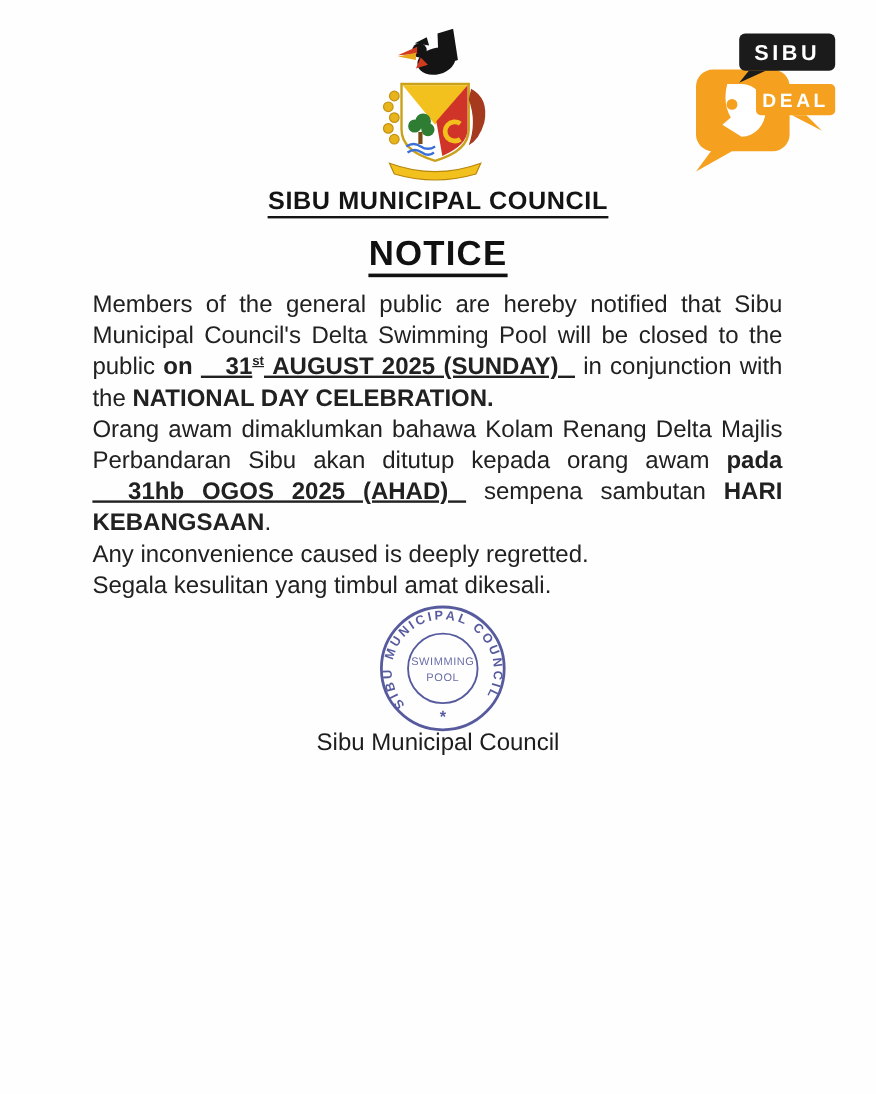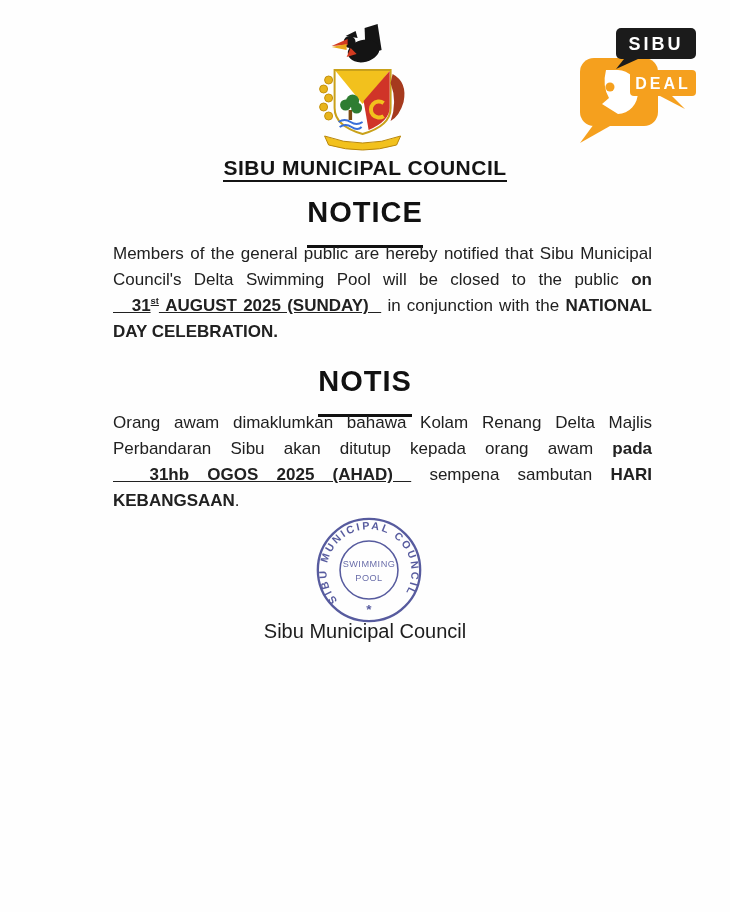--- a/index.html
+++ b/index.html
@@ -19,7 +19,7 @@
     text-align:center;font-size:29px;font-weight:bold;color:#111;
     margin:16px 0 12px 0;letter-spacing:1px;
   }
-  .big-heading .u{border-bottom:3px solid #111;padding-bottom:17px;}
+  .big-heading .u{border-bottom:3px solid #111;padding-bottom:0;}
   .notis-heading{margin-top:20px;}
   p.body{
     margin:0 78px 0 113px;font-size:17px;line-height:26px;

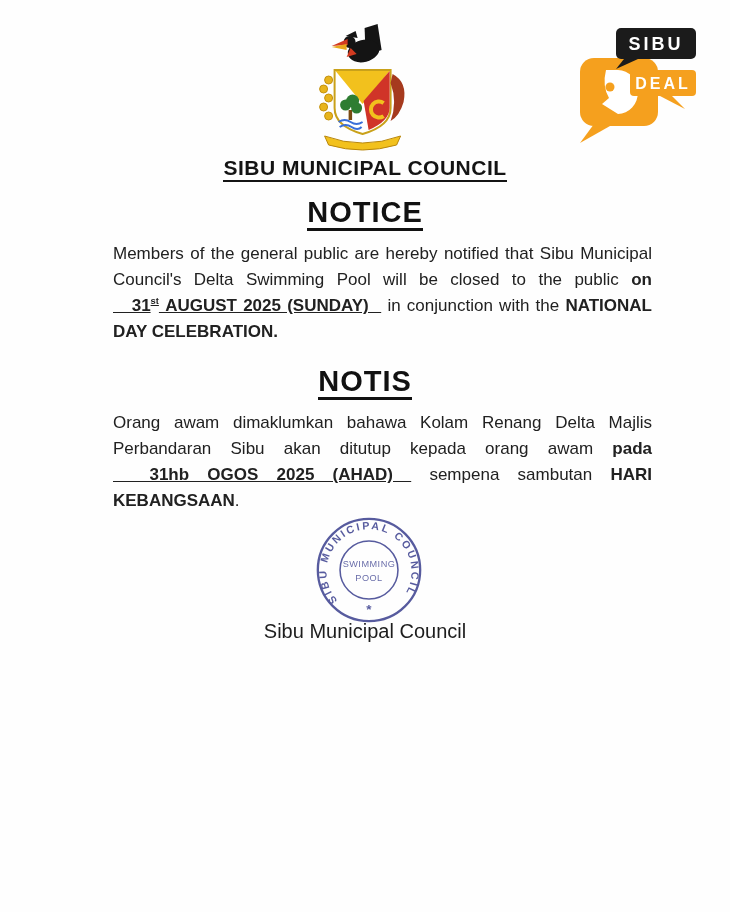--- a/index.html
+++ b/index.html
@@ -22,7 +22,7 @@
   .big-heading .u{border-bottom:3px solid #111;padding-bottom:0;}
   .notis-heading{margin-top:20px;}
   p.body{
-    margin:0 78px 0 113px;font-size:17px;line-height:26px;
+    margin:0 78px 0 77px;font-size:20px;line-height:26px;
     text-align:justify;color:#212121;
   }
   .gap-after{margin-bottom:25px;}

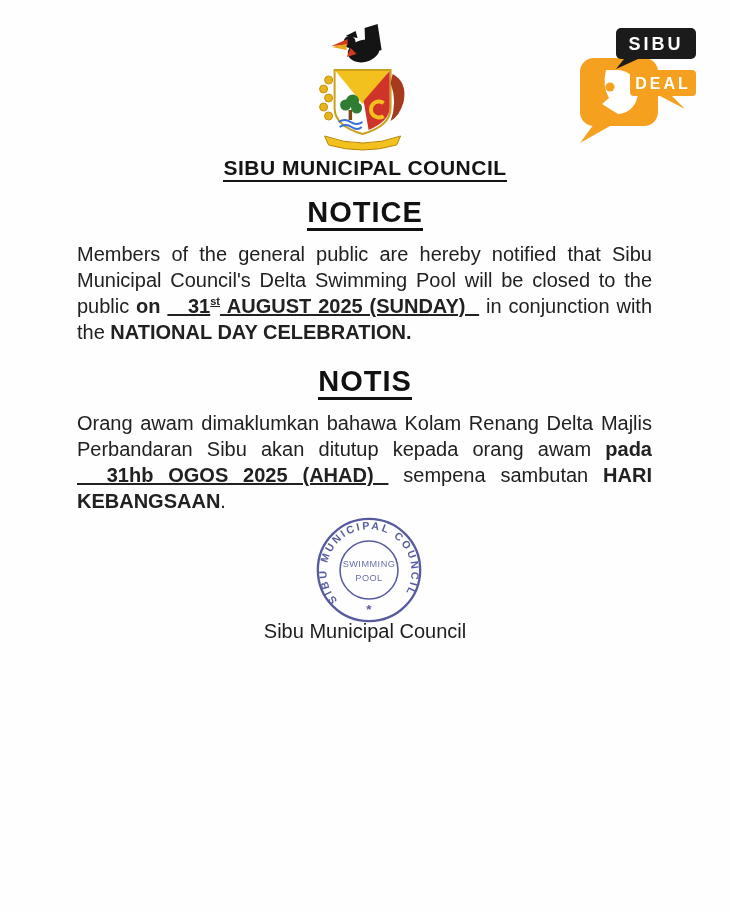--- a/index.html
+++ b/index.html
@@ -106,9 +106,6 @@
   <p class="body gap-after"><span>Members of the general public are hereby notified that Sibu Municipal Council's Delta Swimming Pool will be closed to the public </span><span style="font-weight: bold;">on</span><span> </span><span style="font-weight: bold; text-decoration: underline;">&nbsp;&nbsp;&nbsp;31</span><sup style="font-weight: bold; text-decoration: underline;">st</sup><span style="font-weight: bold; text-decoration: underline;">&nbsp;AUGUST&nbsp;2025&nbsp;(SUNDAY)&nbsp;&nbsp;</span><span> in conjunction with the </span><span style="font-weight: bold;">NATIONAL DAY CELEBRATION.</span></p>
 
 
-  <div class="big-heading notis-heading">
-    <span class="u">NOTIS</span>
-  </div>
 
   <p class="body gap-after"><span>Orang awam dimaklumkan bahawa Kolam Renang Delta Majlis Perbandaran Sibu akan ditutup kepada orang awam </span><span style="font-weight: bold;">pada</span><span> </span><span style="font-weight: bold; text-decoration: underline;">&nbsp;&nbsp;31hb&nbsp;OGOS&nbsp;2025&nbsp;(AHAD)&nbsp;</span><span> sempena sambutan </span><span style="font-weight: bold;">HARI KEBANGSAAN</span><span>.</span></p>
 

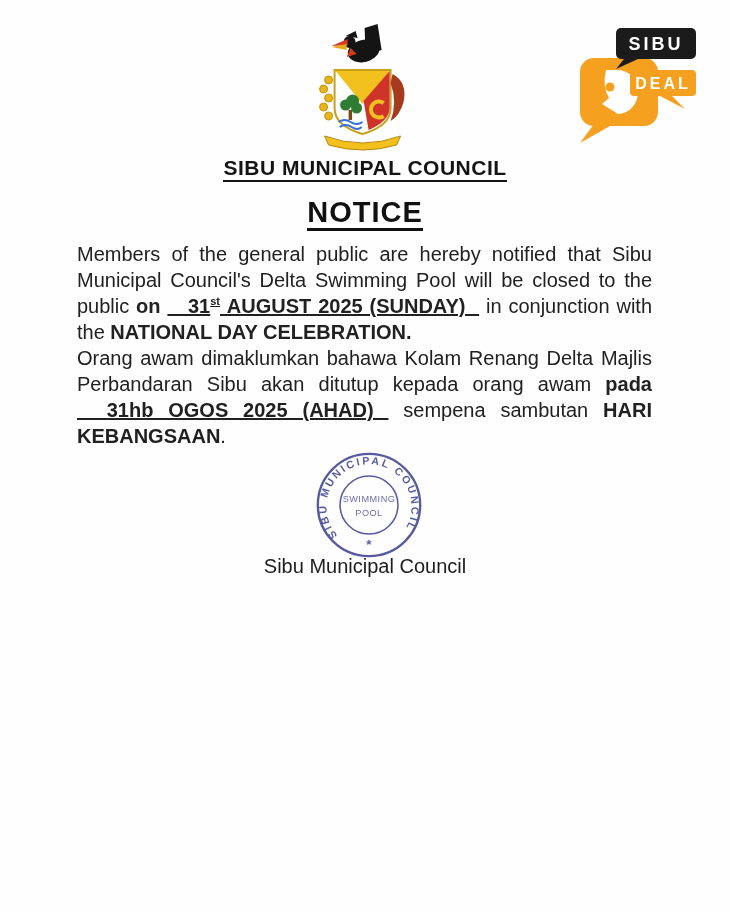--- a/index.html
+++ b/index.html
@@ -110,6 +110,10 @@
   <p class="body gap-after"><span>Orang awam dimaklumkan bahawa Kolam Renang Delta Majlis Perbandaran Sibu akan ditutup kepada orang awam </span><span style="font-weight: bold;">pada</span><span> </span><span style="font-weight: bold; text-decoration: underline;">&nbsp;&nbsp;31hb&nbsp;OGOS&nbsp;2025&nbsp;(AHAD)&nbsp;</span><span> sempena sambutan </span><span style="font-weight: bold;">HARI KEBANGSAAN</span><span>.</span></p>
 
 
+  <p class="body closing">
+    <span class="line">Any inconvenience caused is deeply regretted.</span>
+    <span class="line">Segala kesulitan yang timbul amat dikesali.</span>
+  </p>
 
   <div class="stamp-wrap">
     <svg class="stamp" width="118" height="112" viewBox="0 0 120 116" opacity="0.85">

